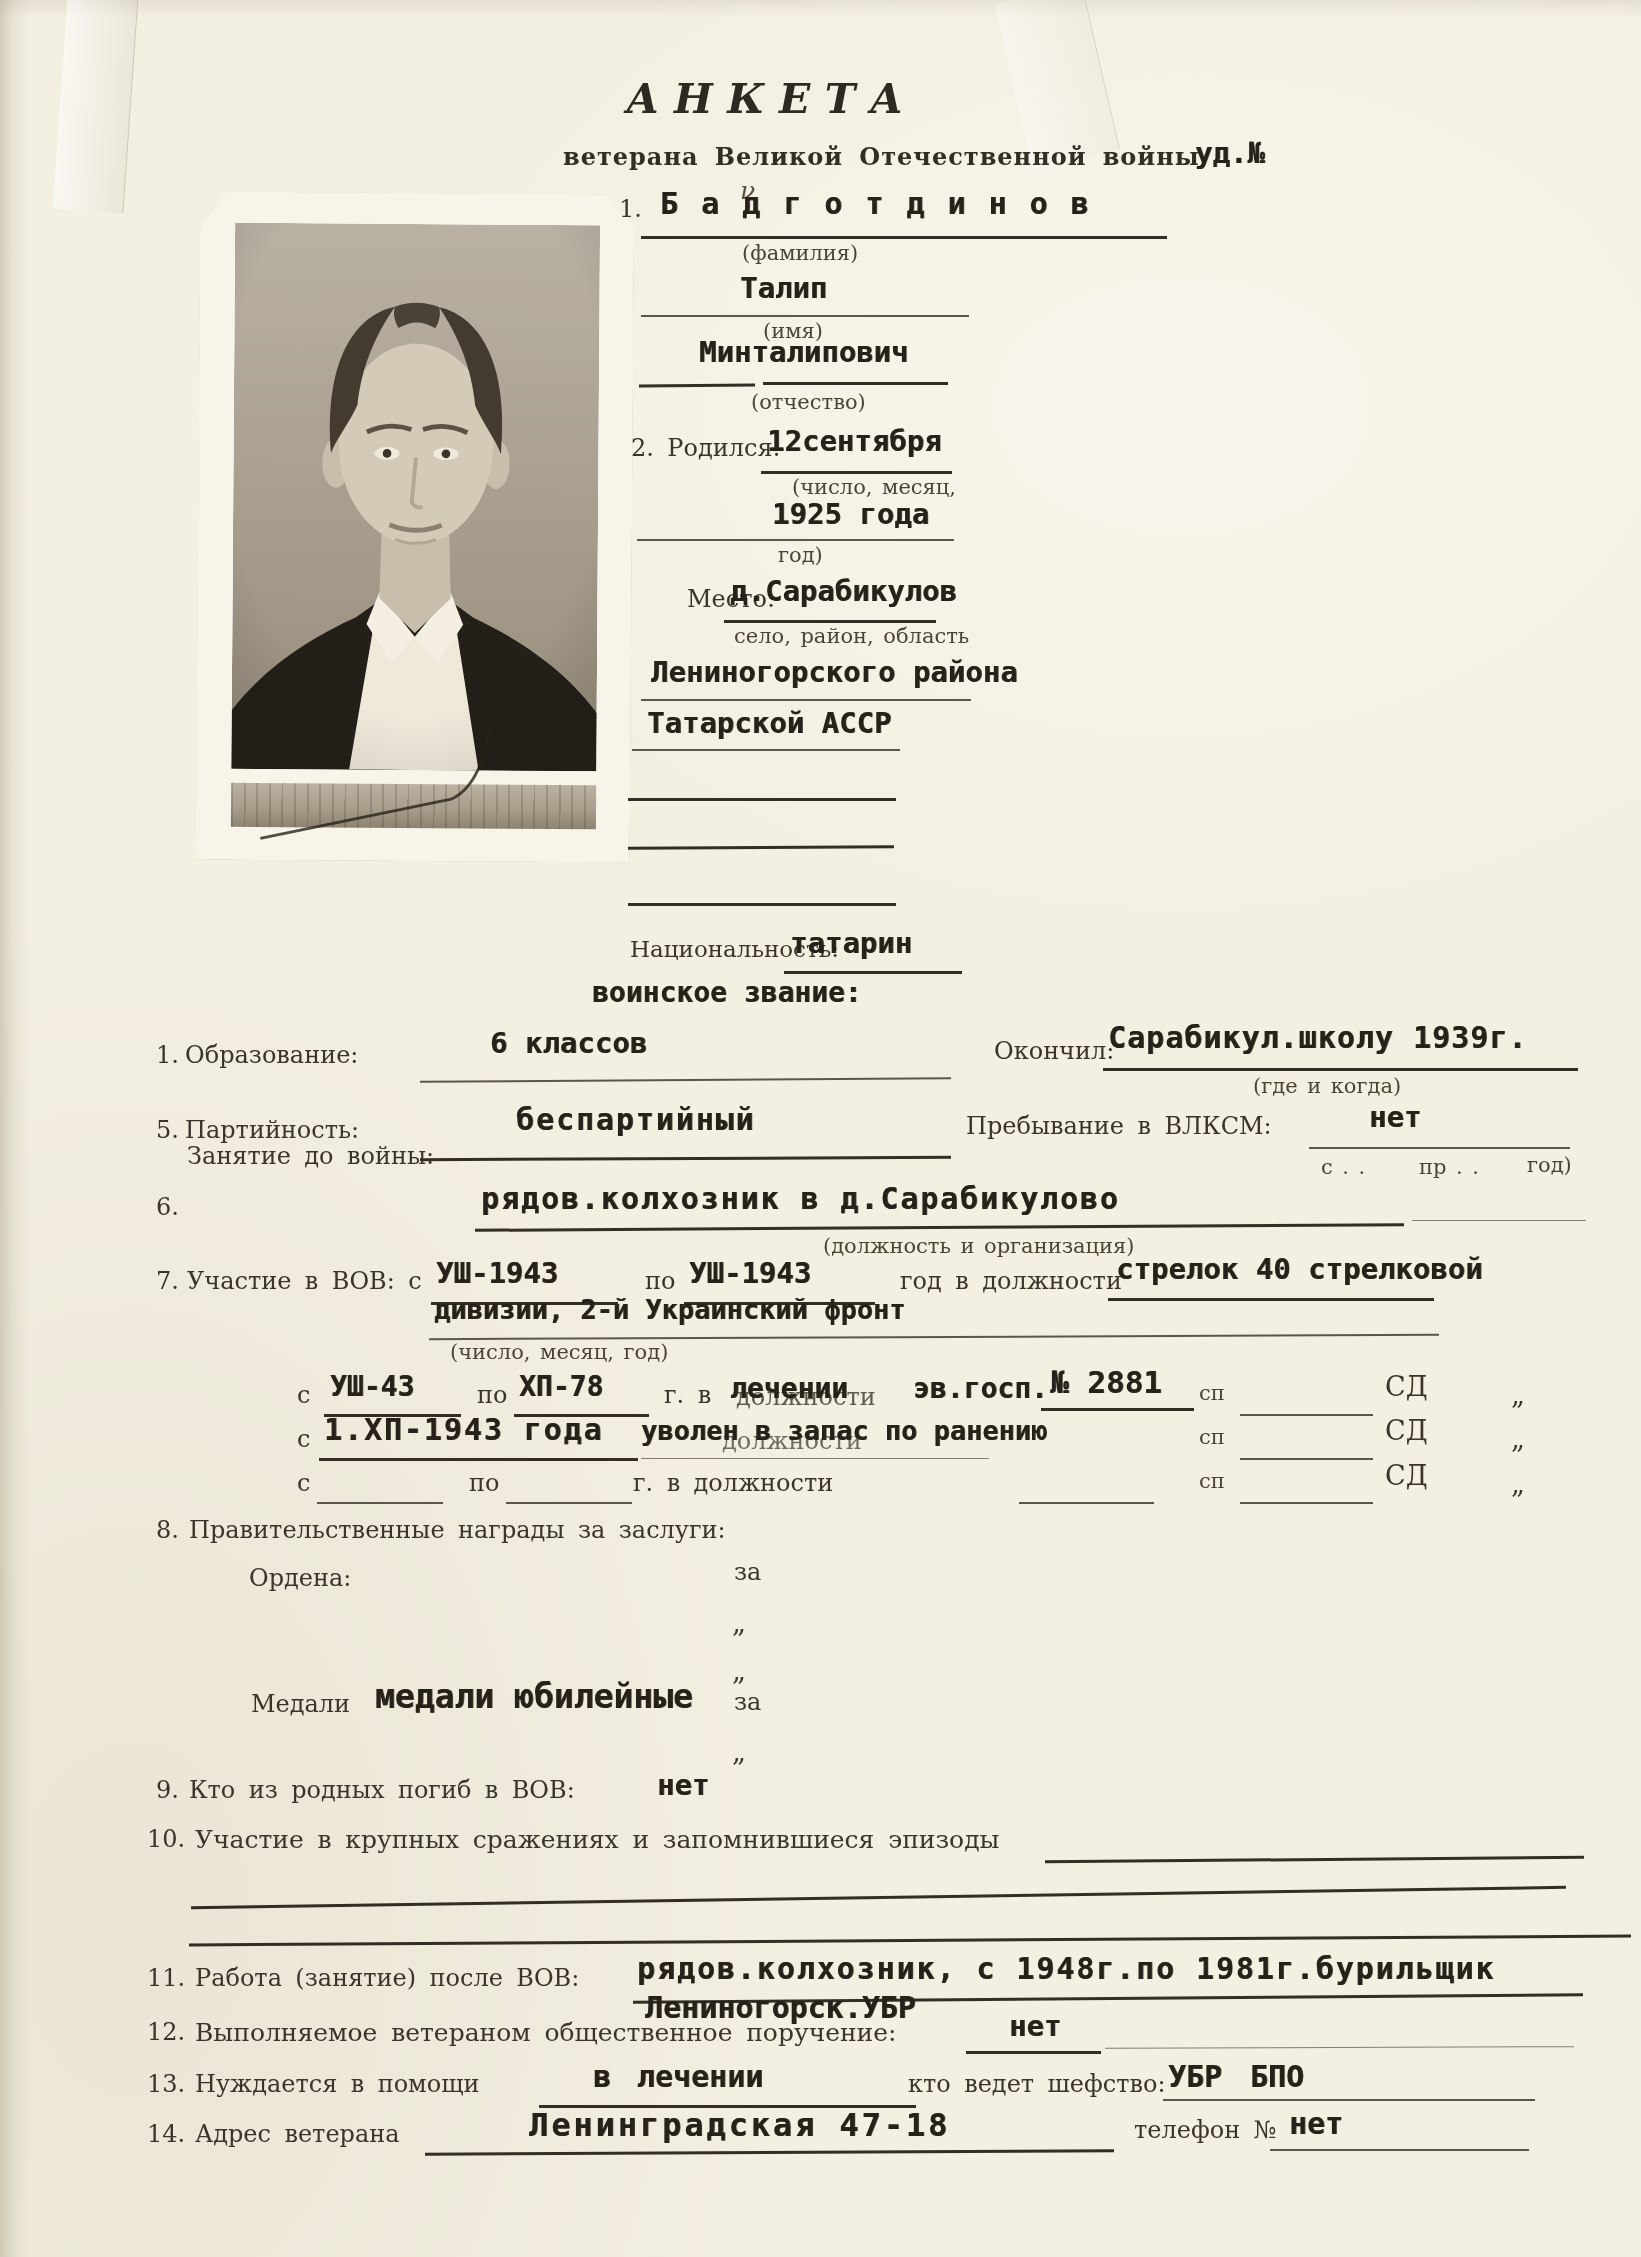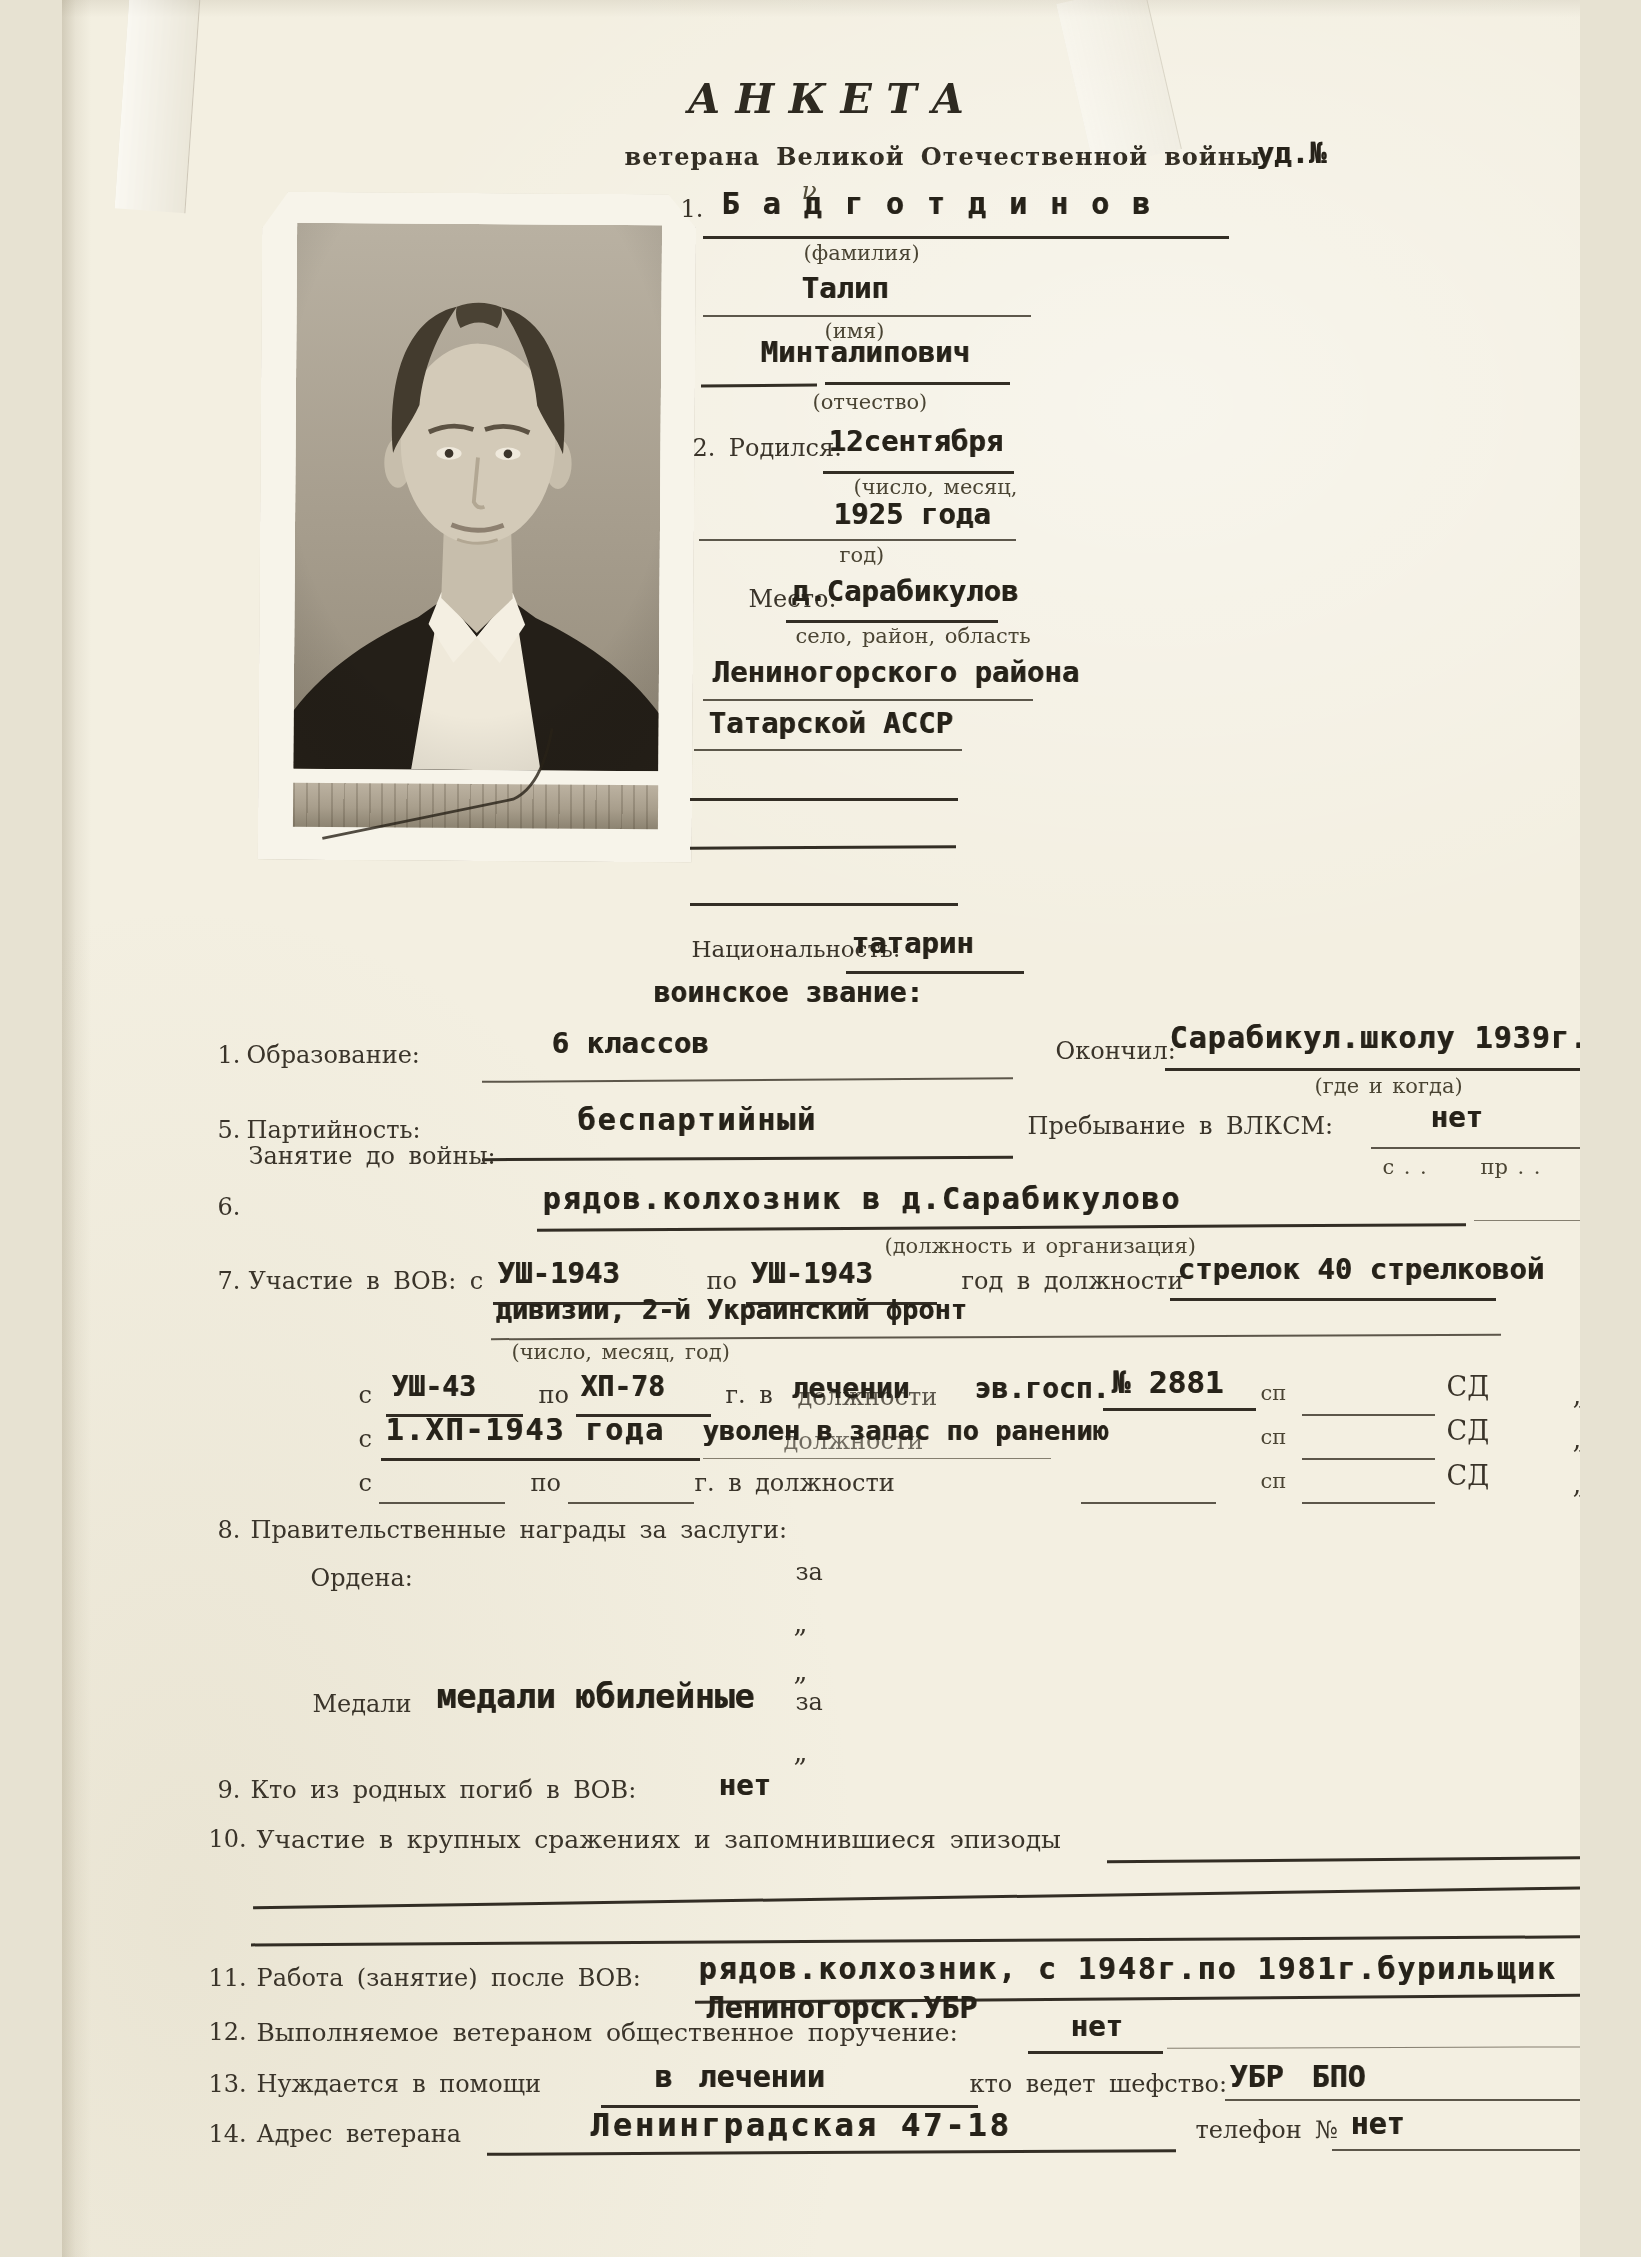--- a/index.html
+++ b/index.html
@@ -3,7 +3,7 @@
 <meta charset="utf-8">
 <style>
   html,body{margin:0;padding:0;background:#e7e2d2;}
-  .page{position:relative;width:1518px;height:2257px;margin:0 auto;overflow:hidden;
+  .page{position:relative;width:1641px;height:2257px;margin:0 auto;overflow:hidden;
     background:#f3efe1;
     background-image:
       radial-gradient(1255px 869px at 72% 18%, rgba(255,255,255,.38), transparent 65%),

